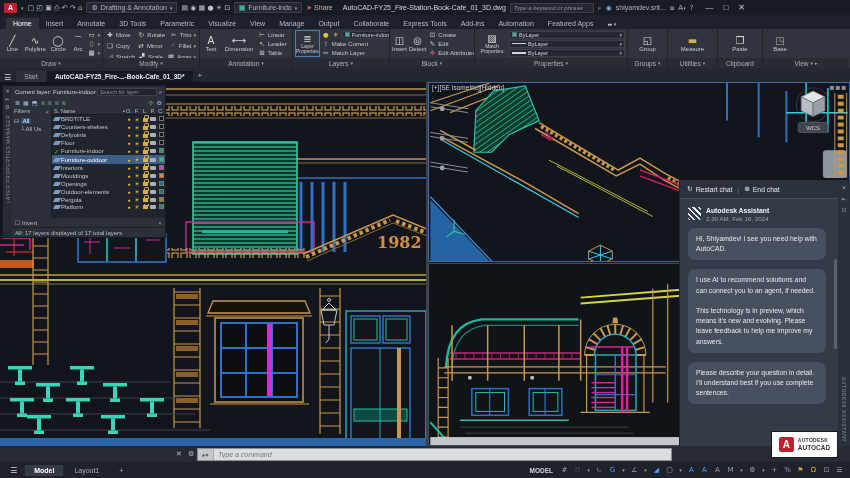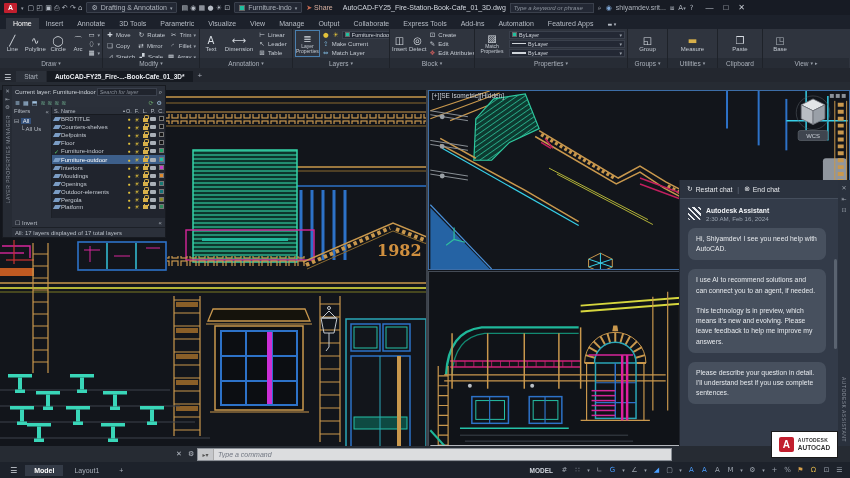--- a/index.html
+++ b/index.html
@@ -54,7 +54,7 @@
   .ftab-plus{color:#aab0ba;padding:2px 4px;font-size:8px;}
 
   
-  .canvas{position:absolute;left:0;top:82px;width:850px;height:364px;background:#12151b;margin-top:8px;}
+  .canvas{position:absolute;left:0;top:82px;width:850px;height:364px;background:#12151b;}
   .vp{position:absolute;}
   #vp-left{left:0;top:0;width:427px;height:364px;}
   #vp-rt{left:428px;top:0;width:422px;height:180px;border:1px solid #3d6ea8;}

